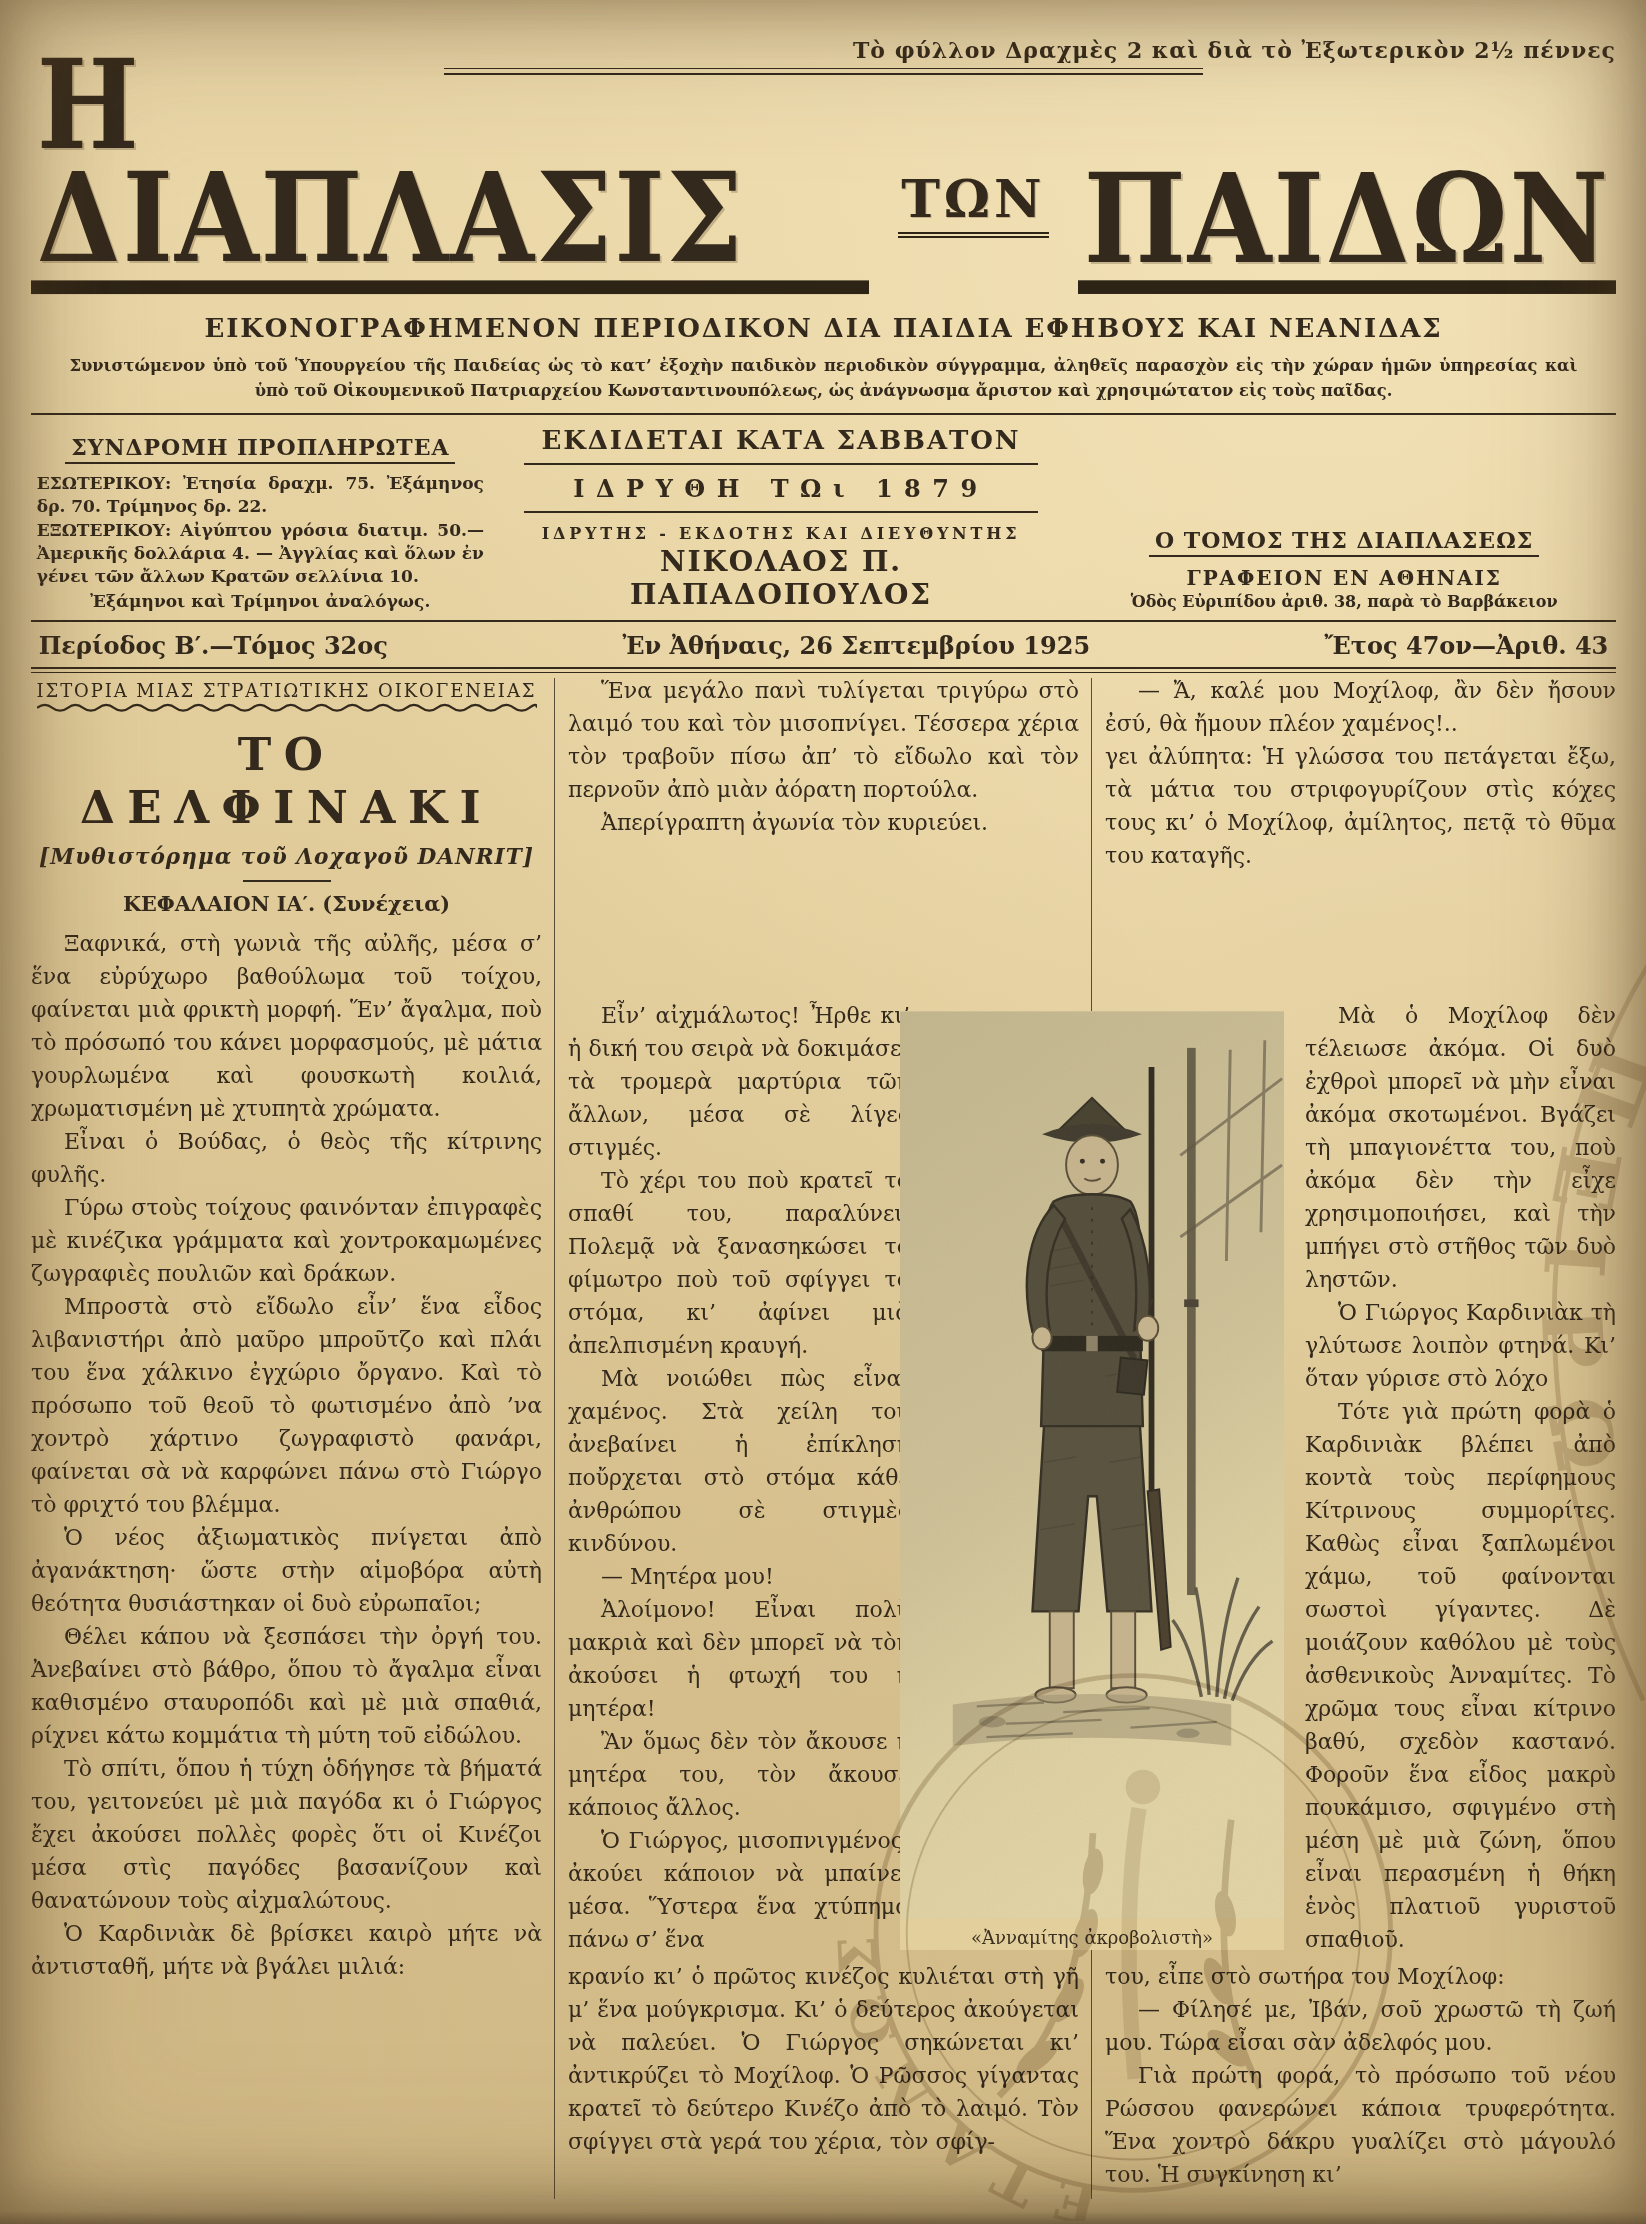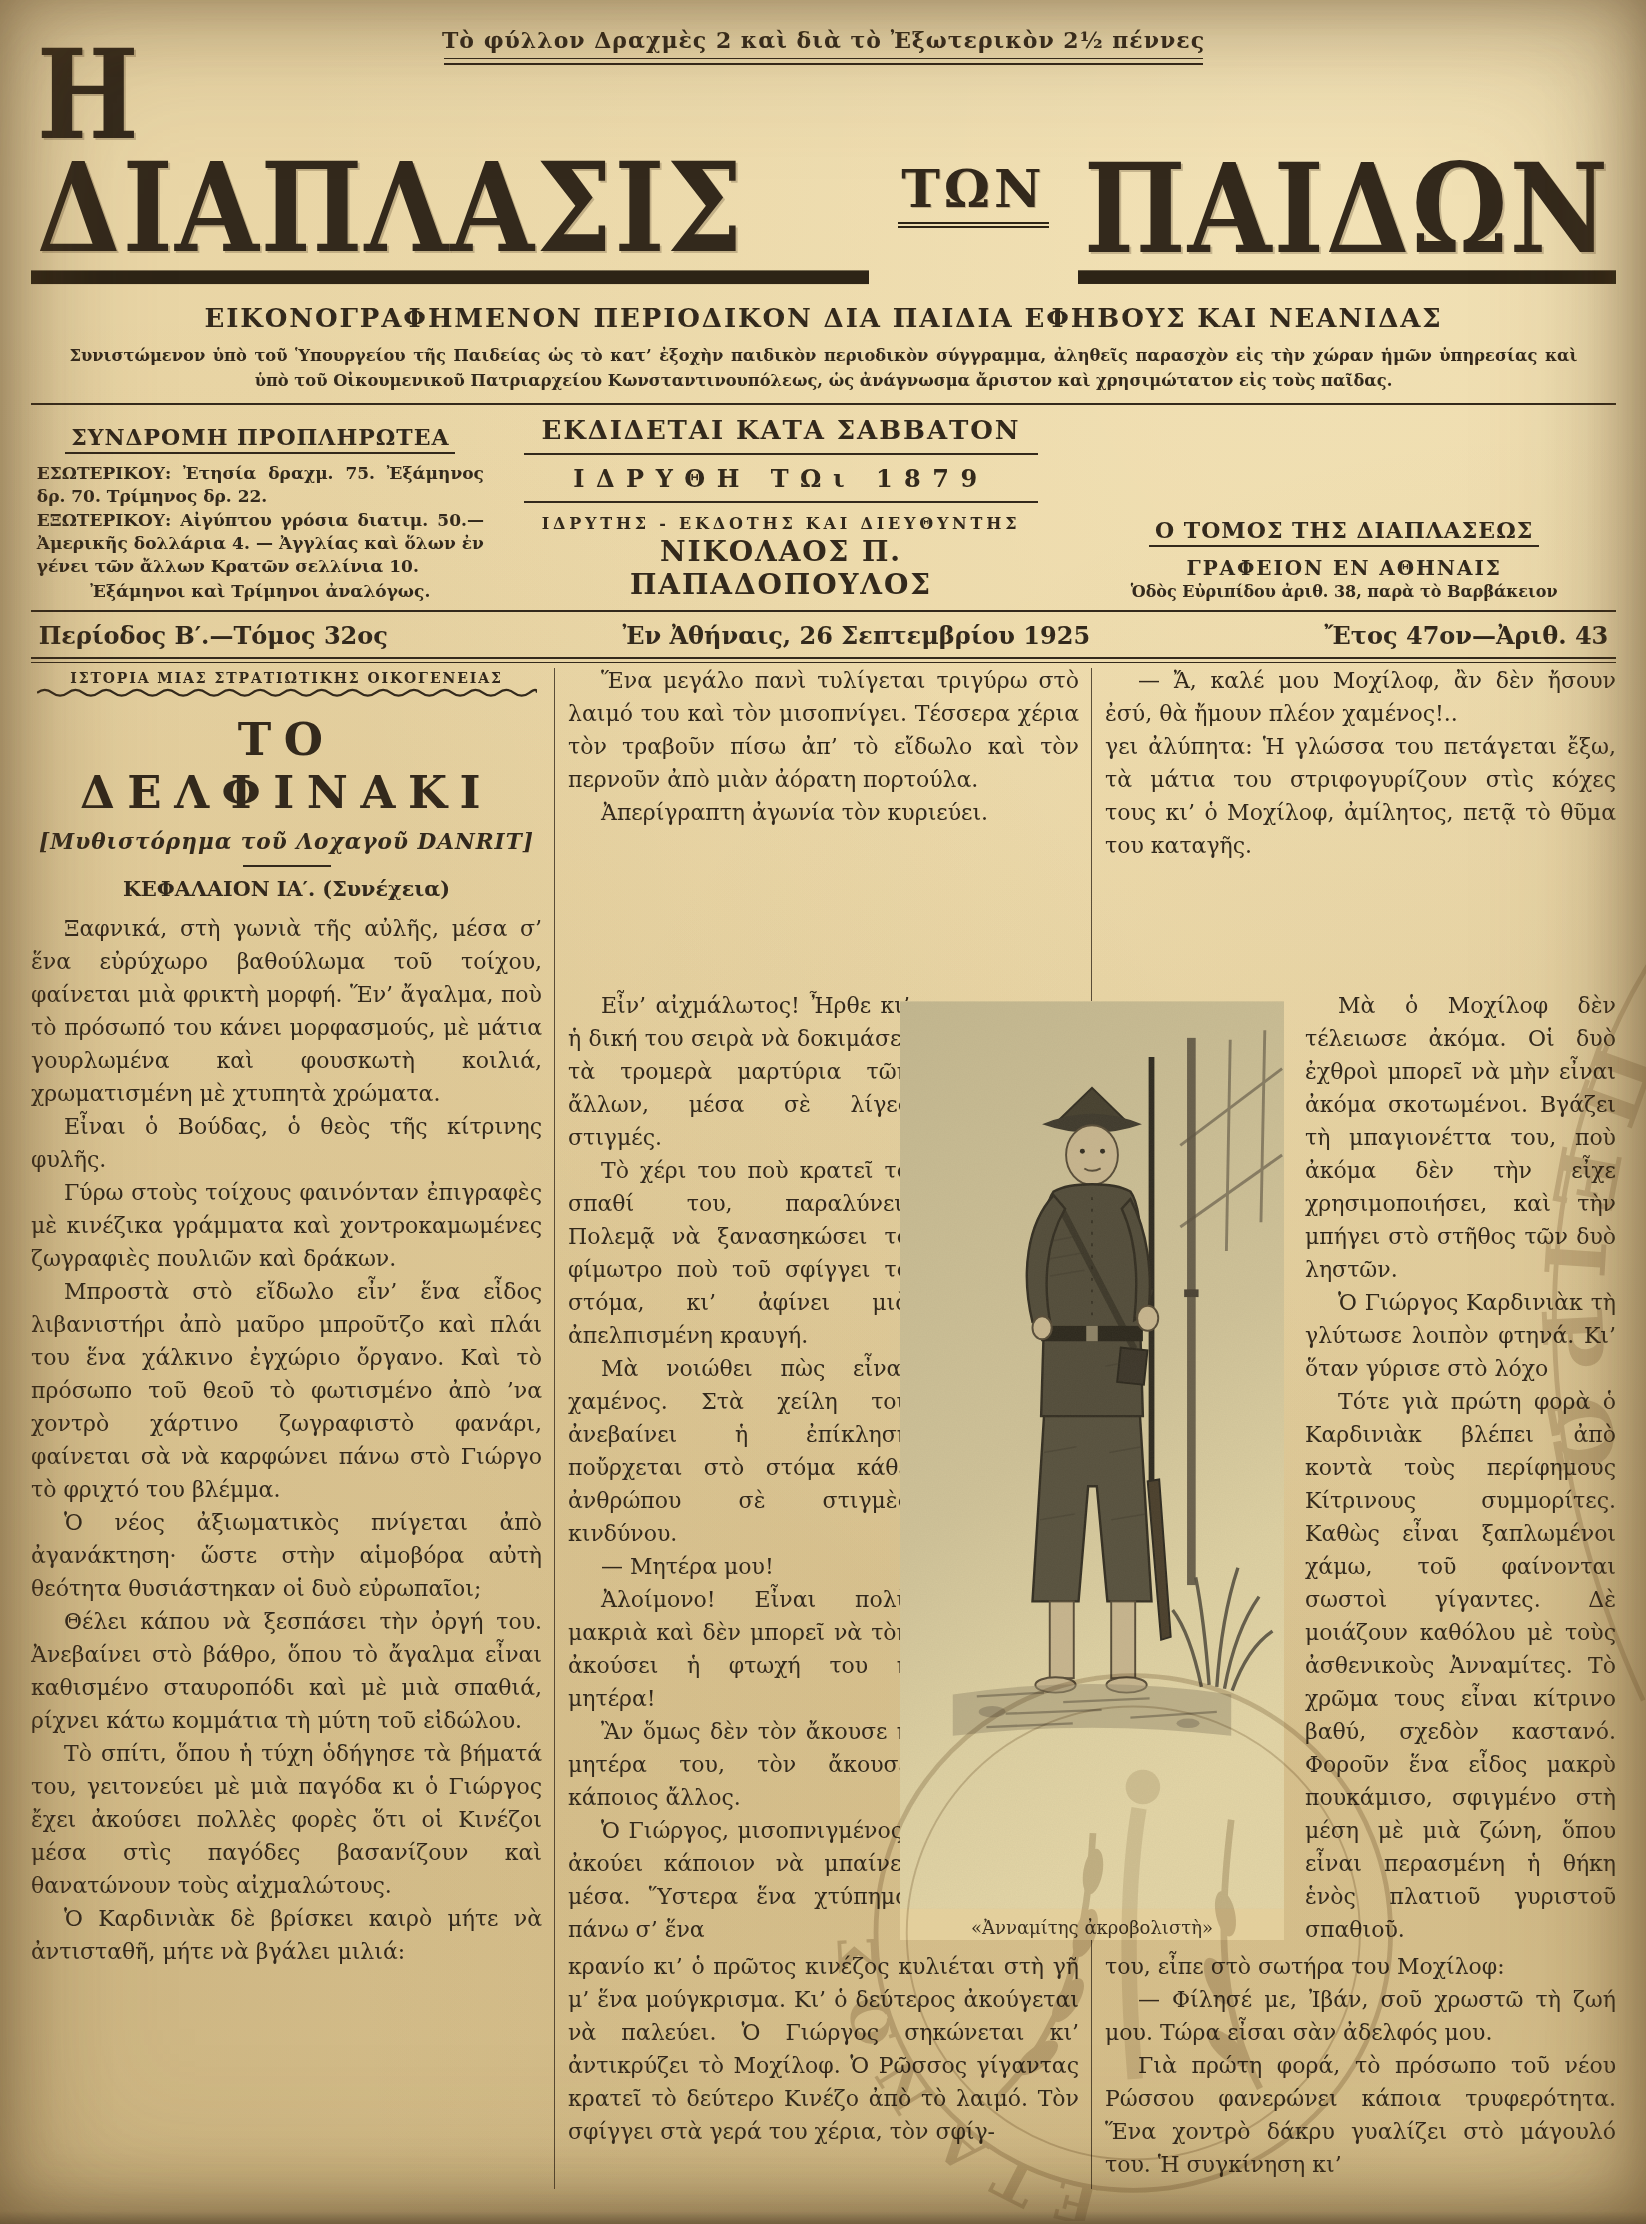--- a/index.html
+++ b/index.html
@@ -25,7 +25,7 @@
   .inner{position:relative; padding:25px 31px 0; z-index:1;}
 
   
-  .price-line{font-size:22px;font-weight:bold;text-align:center;letter-spacing:1px;margin-top:2px;}
+  .price-line{font-size:22px;font-weight:bold;text-align:right;letter-spacing:1px;margin-top:12px;}
   .price-rule{width:759px;margin:4.8px auto 0;border-top:1.9px solid #33291c;border-bottom:2.9px solid #33291c;height:3.8px;}
 
   .masthead{display:flex;justify-content:center;align-items:flex-end;gap:29px;margin-top:15.4px;height:204px;}

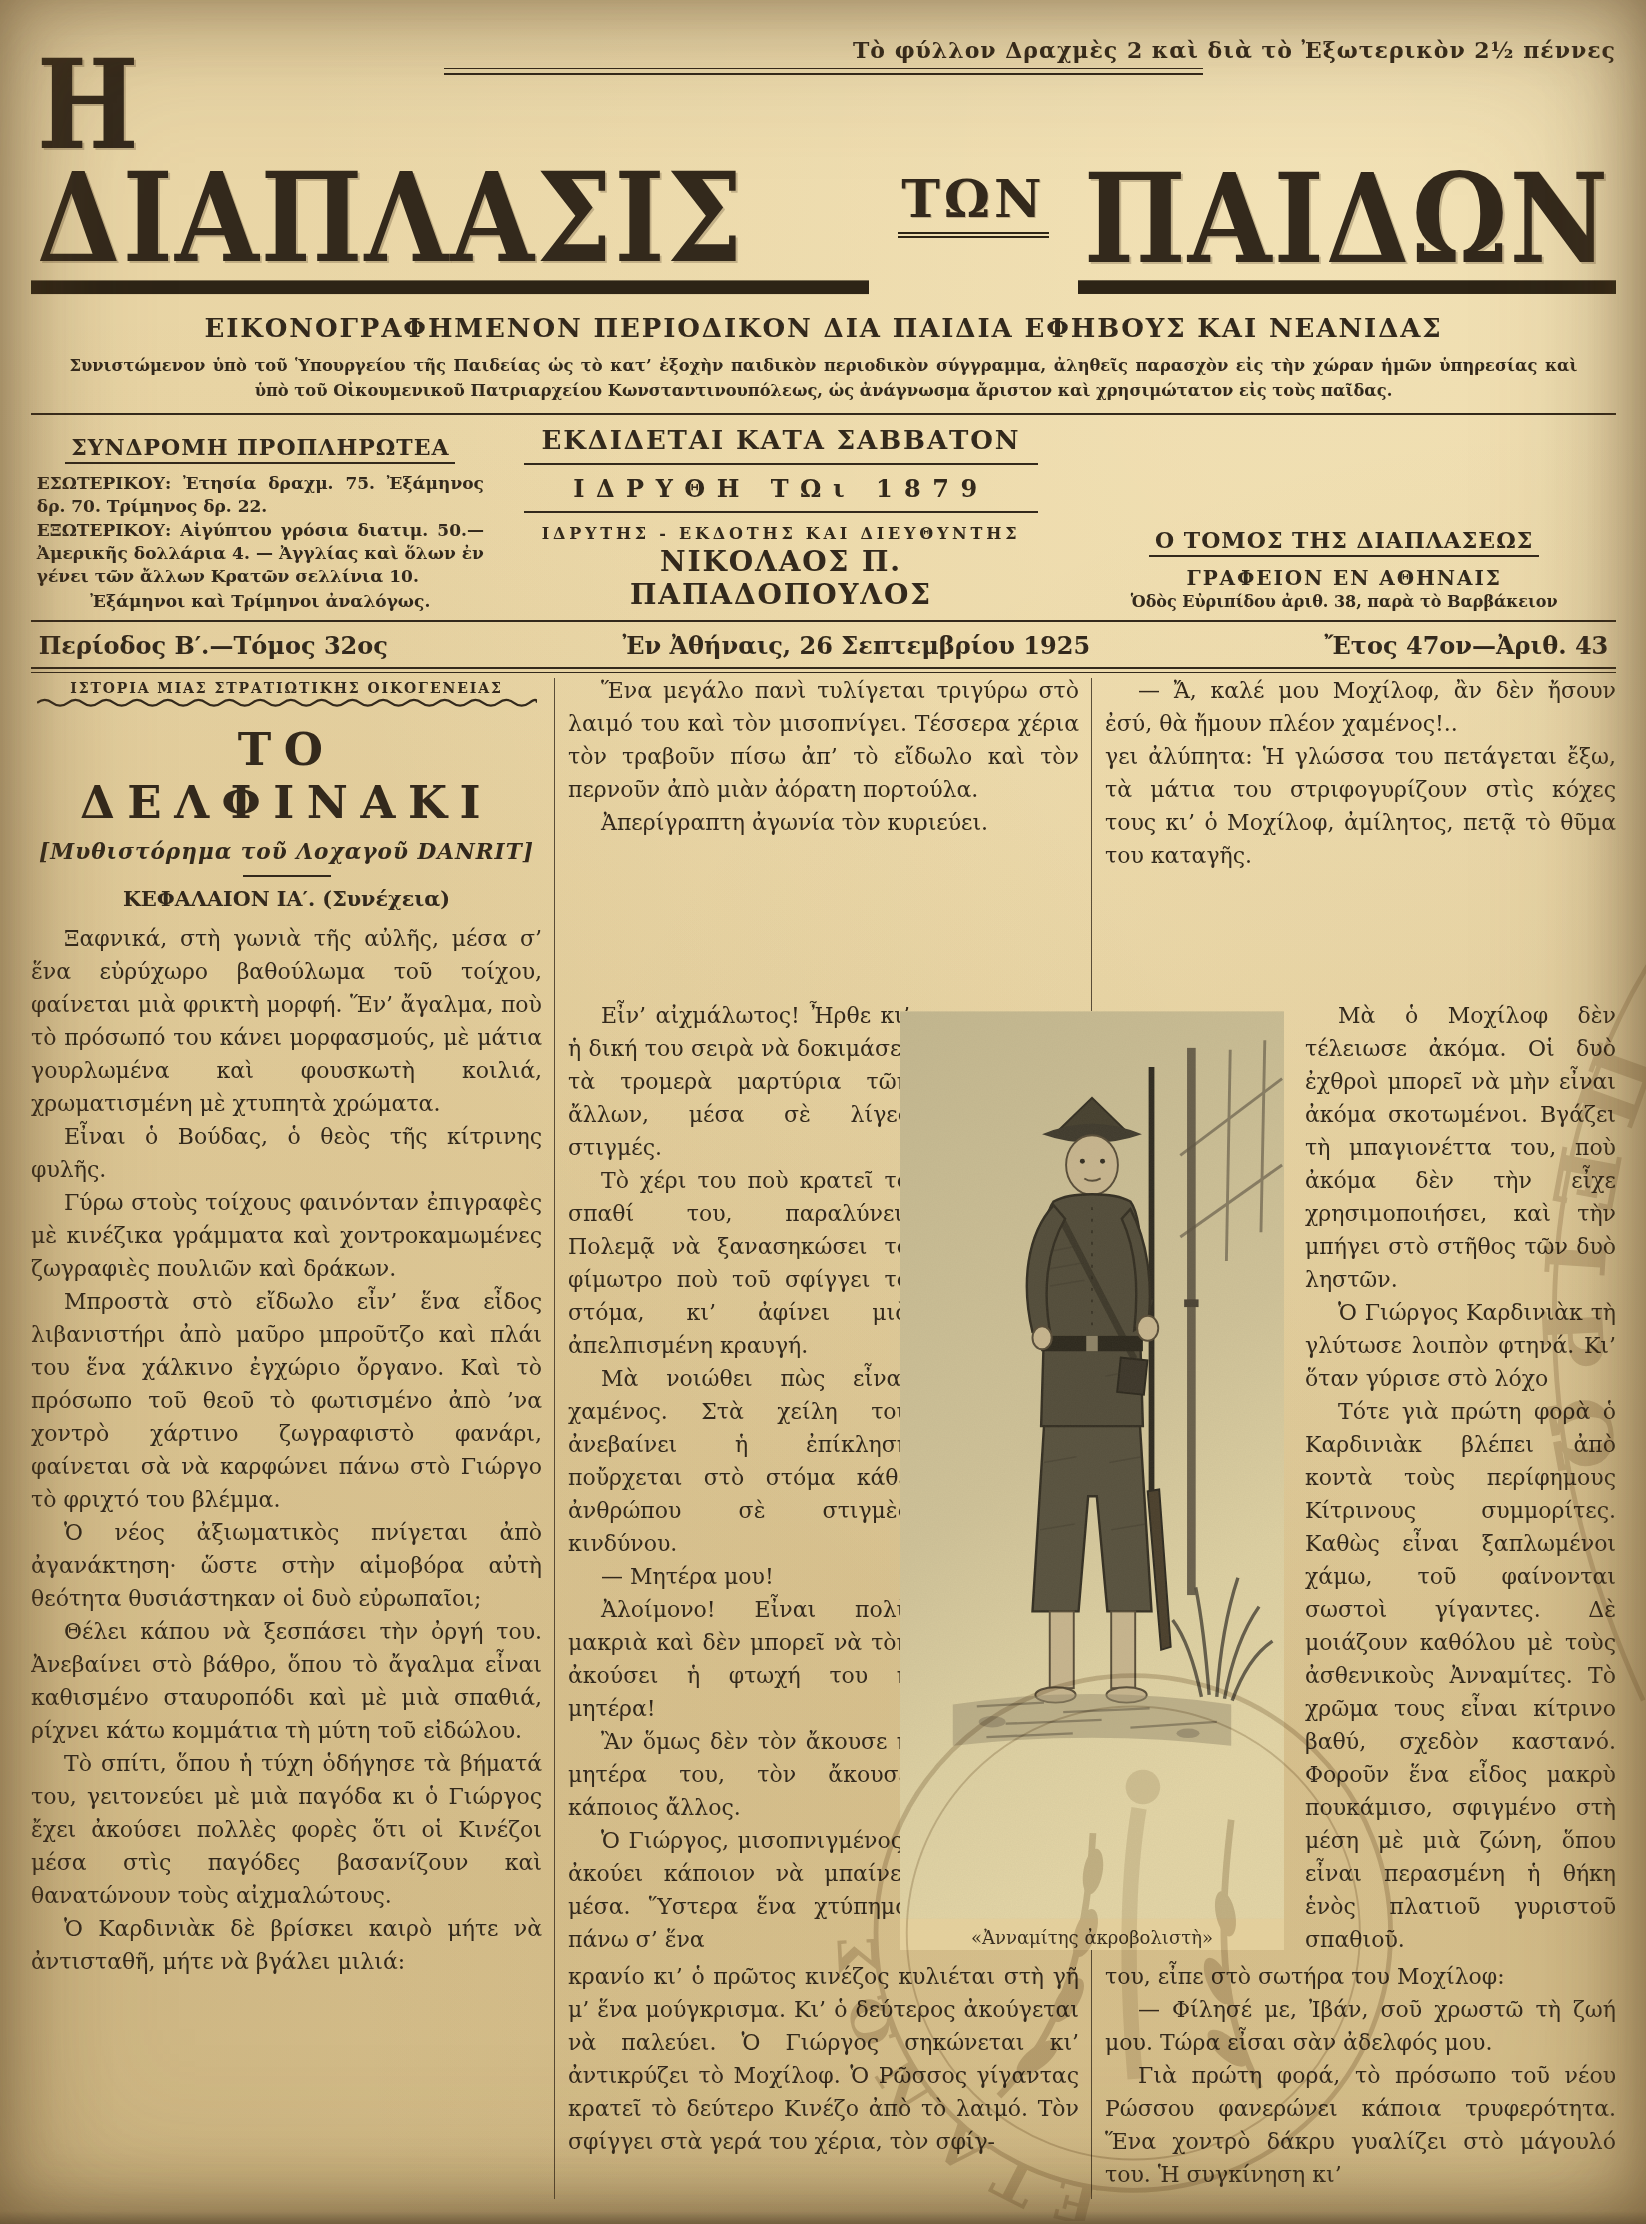--- a/index.html
+++ b/index.html
@@ -74,7 +74,7 @@
   .vgap{width:26px;position:relative;flex:none;}
   .vgap::before{content:"";position:absolute;top:3.8px;bottom:58px;left:11.5px;width:1.9px;background:rgba(55,44,29,0.8);}
 
-  .kicker{font-size:14px;font-weight:bold;letter-spacing:1.9px;text-align:center;margin-top:5.8px;}
+  .kicker{font-size:18px;font-weight:normal;letter-spacing:1.9px;text-align:center;margin-top:5.8px;}
   .wavy{display:block;margin:1.9px auto 0;}
   .story-title{font-size:45px;font-weight:bold;text-align:center;letter-spacing:12.5px;margin:15.4px 0 9.6px;}
   .byline{font-size:21.6px;font-weight:bold;font-style:italic;text-align:center;letter-spacing:1px;}

